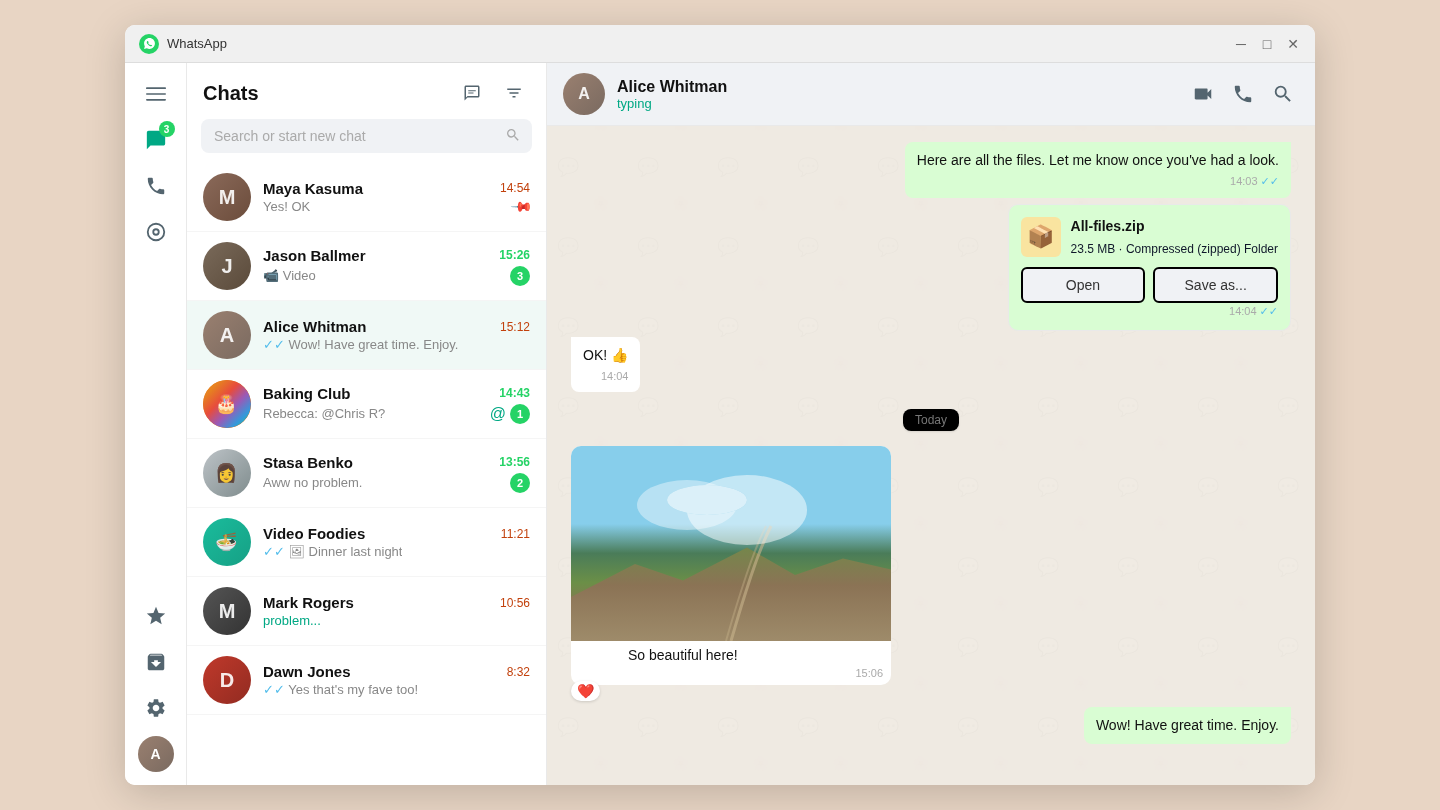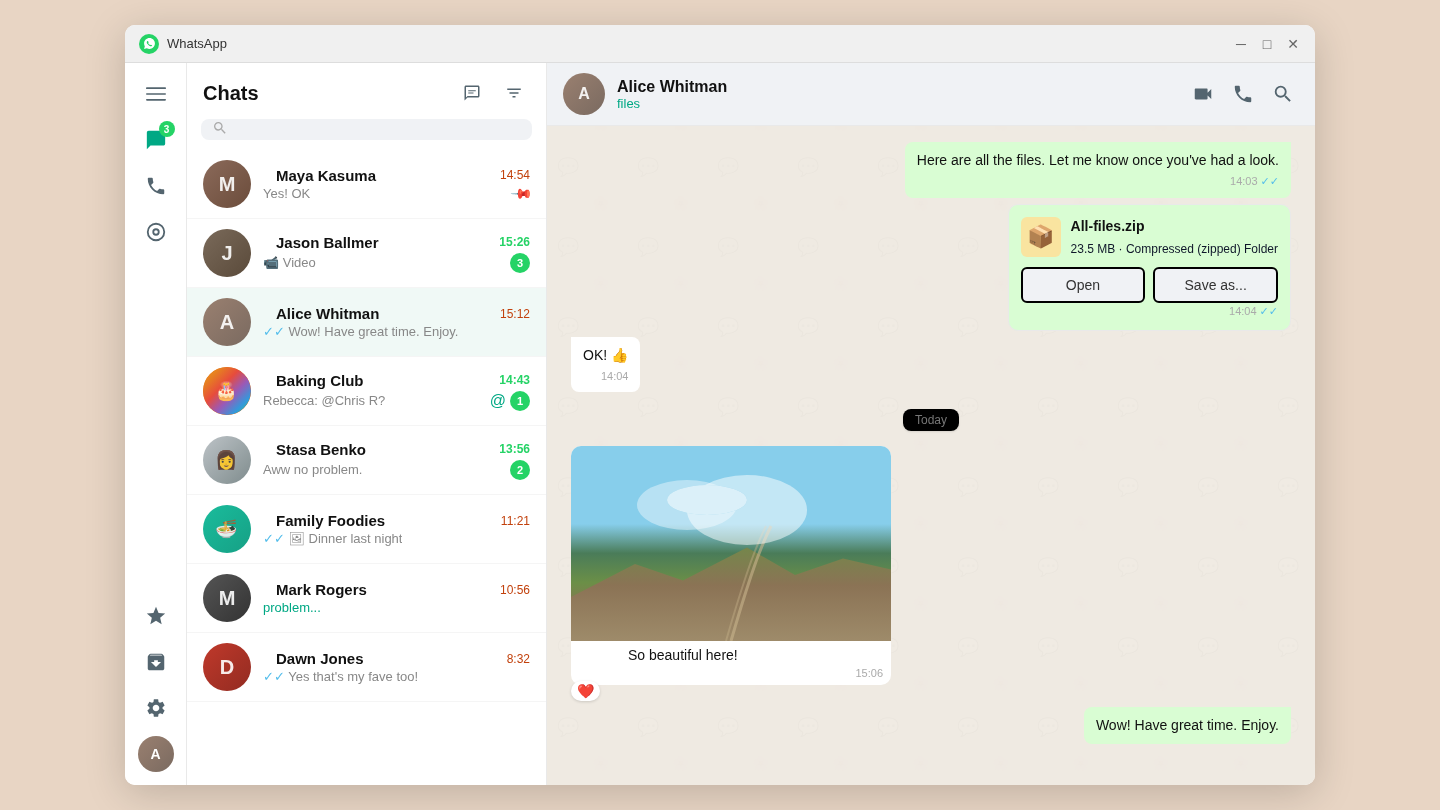--- a/index.html
+++ b/index.html
@@ -657,7 +657,7 @@
         </div>
         <div class="chat-header-info">
           <div class="chat-header-name">Alice Whitman</div>
-          <div class="chat-header-status">files</div>
+          <div class="chat-header-status">typing</div>
         </div>
         <div class="chat-header-actions">
           <button class="icon-btn">

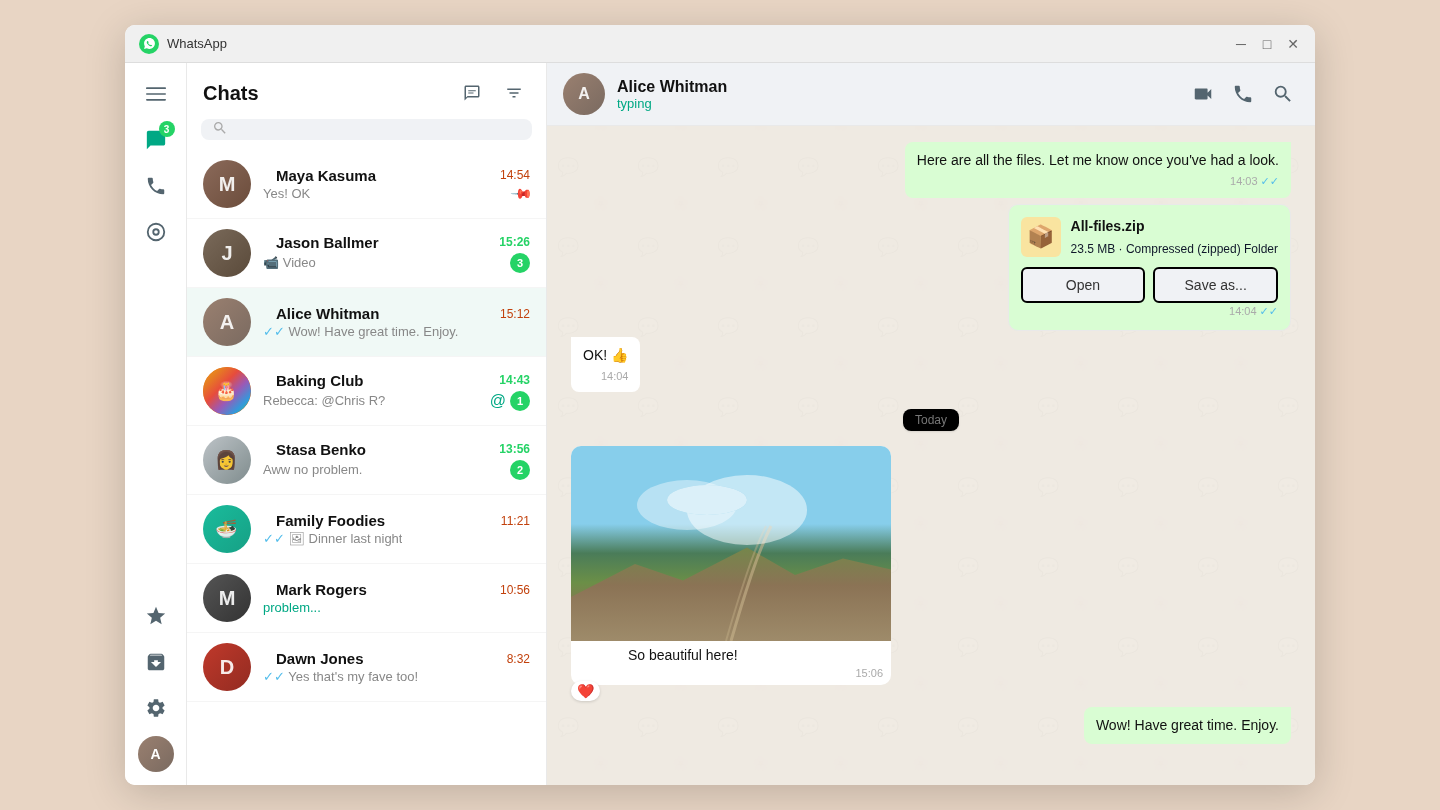--- a/index.html
+++ b/index.html
@@ -495,6 +495,7 @@
       </div>
       <div class="search-bar">
         <div class="search-wrapper">
+          <input type="text" class="search-input" placeholder="Search or start new chat" style="">
           <div class="search-icon-wrap">
             <svg width="16" height="16" viewBox="0 0 24 24" fill="#aaa">
                 <path d="M15.5 14h-.79l-.28-.27A6.471 6.471 0 0 0 16 9.5 6.5 6.5 0 1 0 9.5 16c1.61 0 3.09-.59 4.23-1.57l.27.28v.79l5 4.99L20.49 19l-4.99-5zm-6 0C7.01 14 5 11.99 5 9.5S7.01 5 9.5 5 14 7.01 14 9.5 11.99 14 9.5 14z"></path>

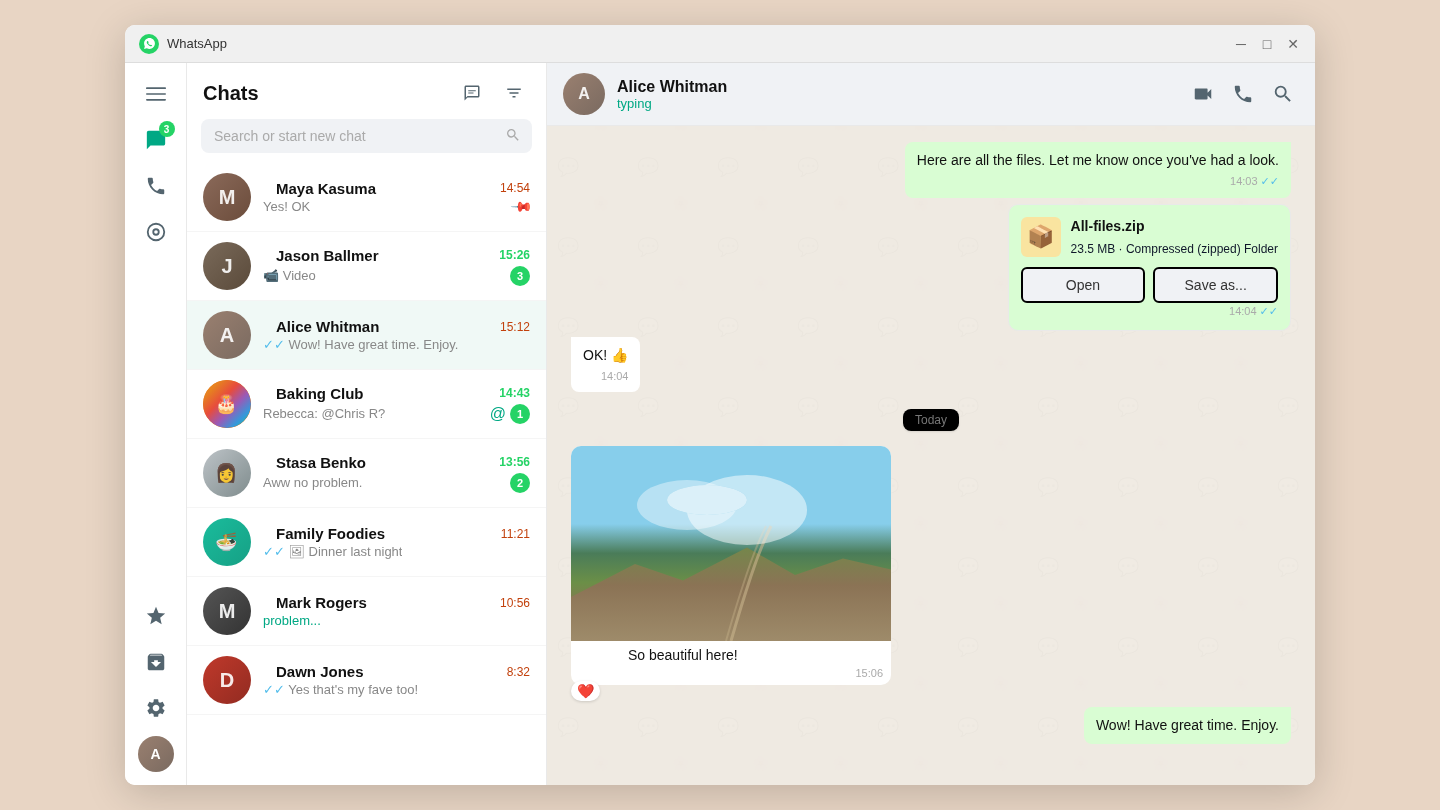--- a/index.html
+++ b/index.html
@@ -184,7 +184,7 @@
     .av-alice { background: linear-gradient(135deg, #9a8070 0%, #7a6a60 100%); }
     .av-baking { background: linear-gradient(135deg, #e67e22 0%, #d35400 100%); }
     .chat-content { flex: 1; min-width: 0; }
-    .chat-top { display: flex; justify-content: space-between; align-items: center; margin-left: 13px; }
+    .chat-top { display: flex; justify-content: space-between; align-items: center; }
     .chat-name { font-size: 15px; font-weight: 600; color: #111; }
     .chat-time { font-size: 12px; color: #c2410c; }
     .chat-time.unread { color: #25d366; font-weight: 600; }

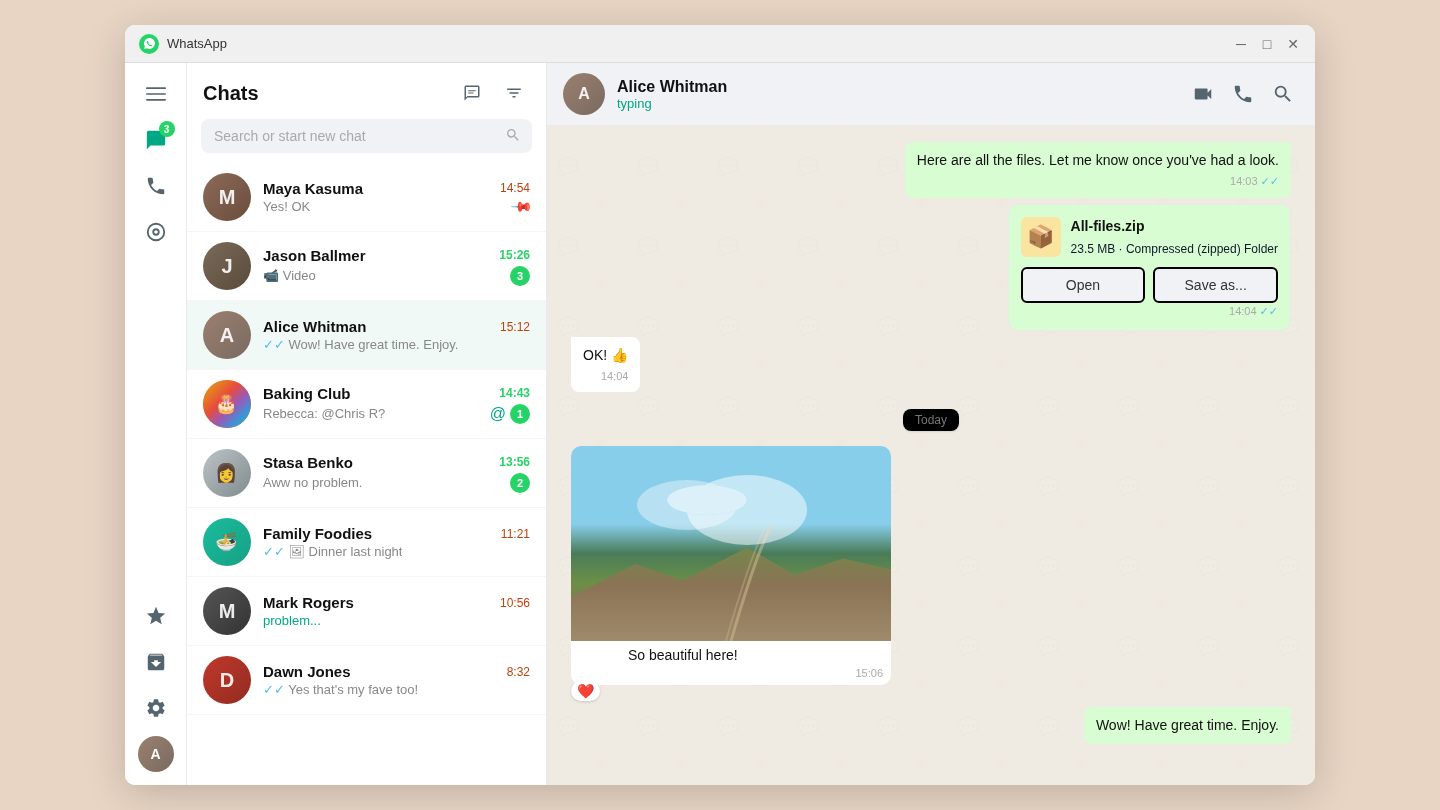--- a/index.html
+++ b/index.html
@@ -597,7 +597,7 @@
           </div>
           <div class="chat-content">
             <div class="chat-top">
-              <span class="chat-name">Family Foodies</span>
+              <span class="chat-name">Video Foodies</span>
               <span class="chat-time">11:21</span>
             </div>
             <div class="chat-bottom">

